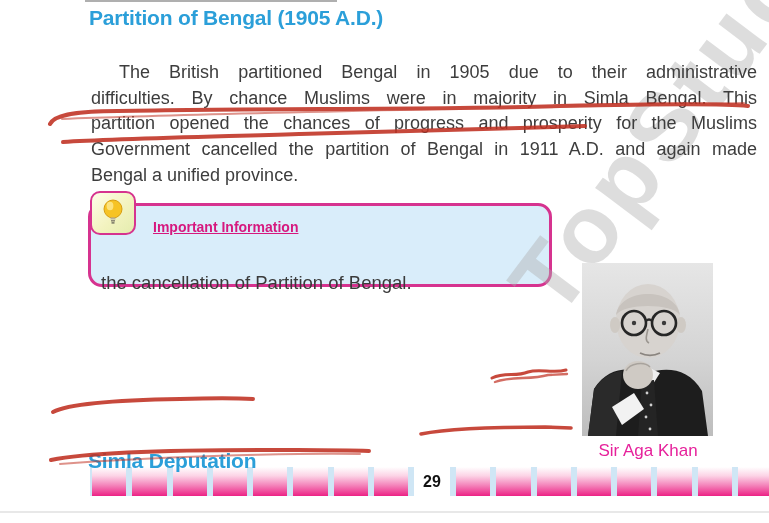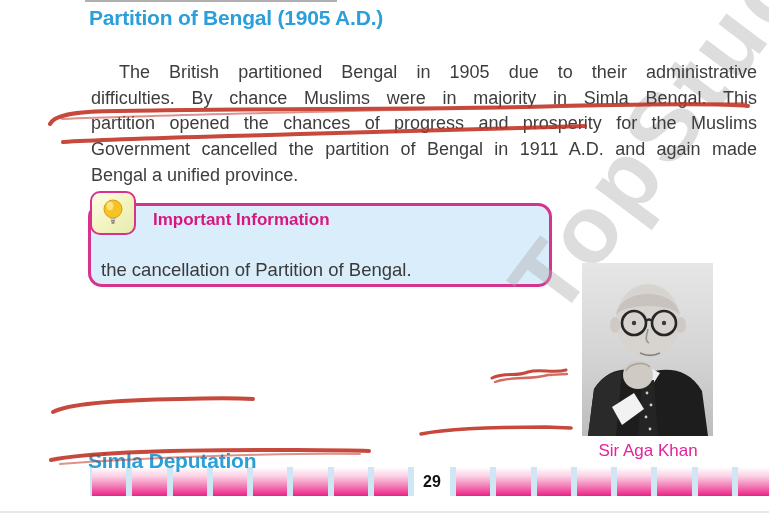--- a/index.html
+++ b/index.html
@@ -27,8 +27,8 @@
     box-sizing:border-box;
   }
   #info-title{
-    position:absolute;left:62px;top:4px;color:#d6187e;font-weight:bold;
-    font-size:17px;white-space:nowrap;
+    position:absolute;left:62px;top:13px;color:#d6187e;font-weight:bold;
+    font-size:14px;white-space:nowrap;text-decoration:underline;
   }
   .info-line{position:absolute;left:10px;color:#3a3a3a;font-size:18.5px;white-space:nowrap;}
   #info-line0{top:28px;}

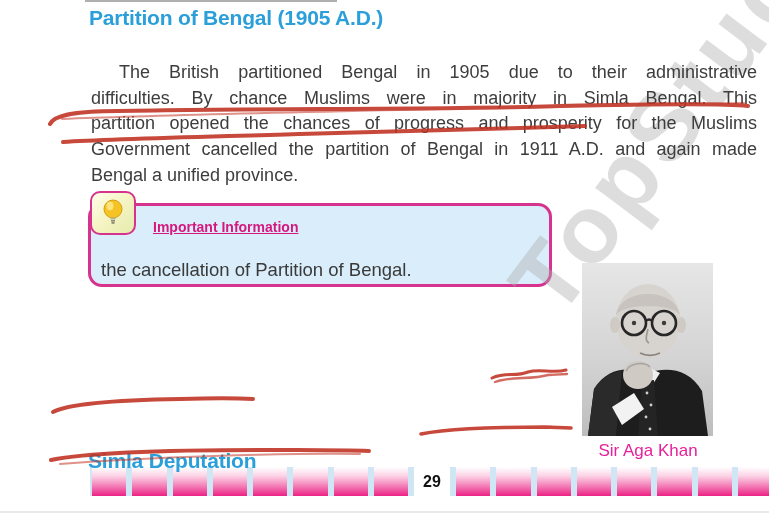--- a/index.html
+++ b/index.html
@@ -32,7 +32,7 @@
   }
   .info-line{position:absolute;left:10px;color:#3a3a3a;font-size:18.5px;white-space:nowrap;}
   #info-line0{top:28px;}
-  #info-line1{top:53px;}
+  #info-line1{top:66px;}
   #bulb-box{
     position:absolute;left:90px;top:191px;width:46px;height:44px;
     background:linear-gradient(135deg,#fefee9 0%,#f3f3c0 55%,#e4ecae 100%);

